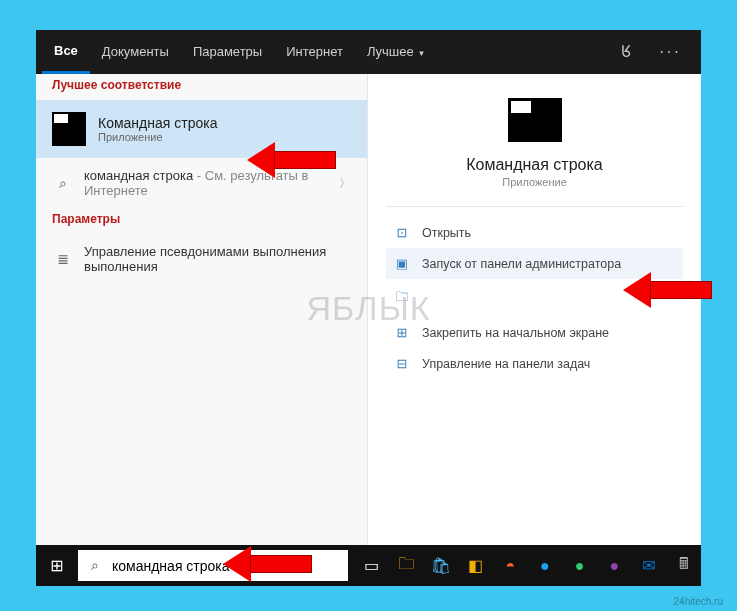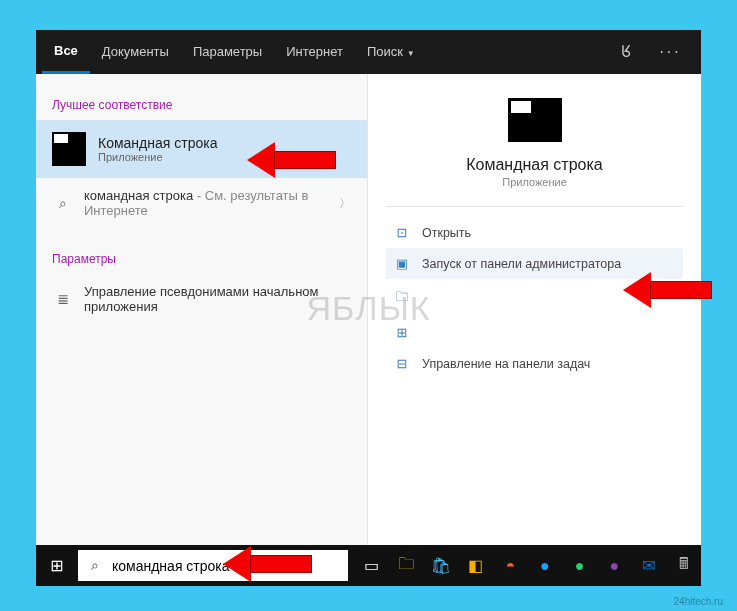--- a/index.html
+++ b/index.html
@@ -59,7 +59,7 @@
       <div class="tab">Документы</div>
       <div class="tab">Параметры</div>
       <div class="tab">Интернет</div>
-      <div class="tab"><span>Поиск</span><span class="chev"> ▾</span></div>
+      <div class="tab"><span>Лучшее</span><span class="chev"> ▾</span></div>
       <div class="tabs-spacer"></div>
       <div class="feedback">ᖉ</div>
       <div class="dots">···</div>

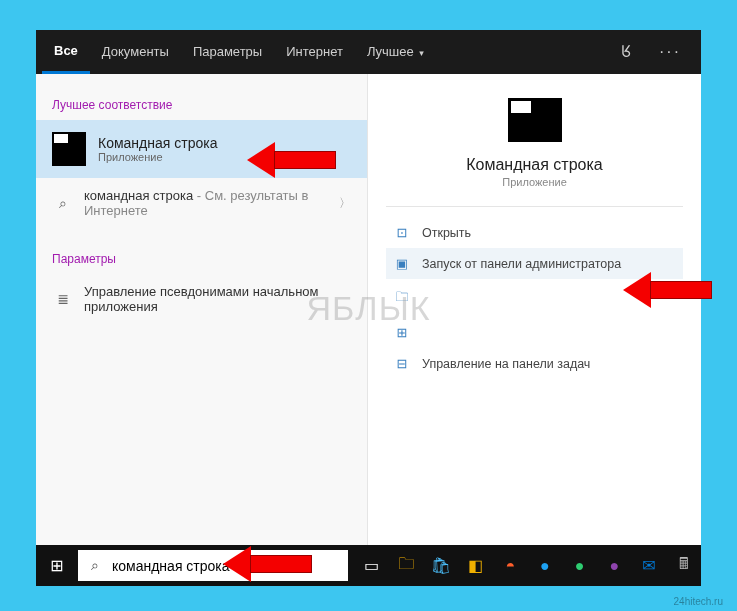--- a/index.html
+++ b/index.html
@@ -16,7 +16,7 @@
 .body{flex:1;display:flex;background:#f8f8f8}
 .left{width:332px;background:#f8f8f8;border-right:1px solid #e5e5e5}
 .right{flex:1;background:#fff;padding:20px 18px}
-.section-h{font-size:12px;color:#a21caf;font-weight:400;padding:24px 16px 8px}
+.section-h{font-size:12px;color:#b91c1c;font-weight:700;padding:4px 16px 8px}
 .best{display:flex;align-items:center;background:#cde5f6;padding:8px 16px;height:58px}
 .best .ico{width:34px;height:34px;background:#000;margin-right:12px;display:flex;align-items:flex-start;justify-content:flex-start}
 .best .ico::after{content:"";width:14px;height:9px;background:#fff;margin:2px}

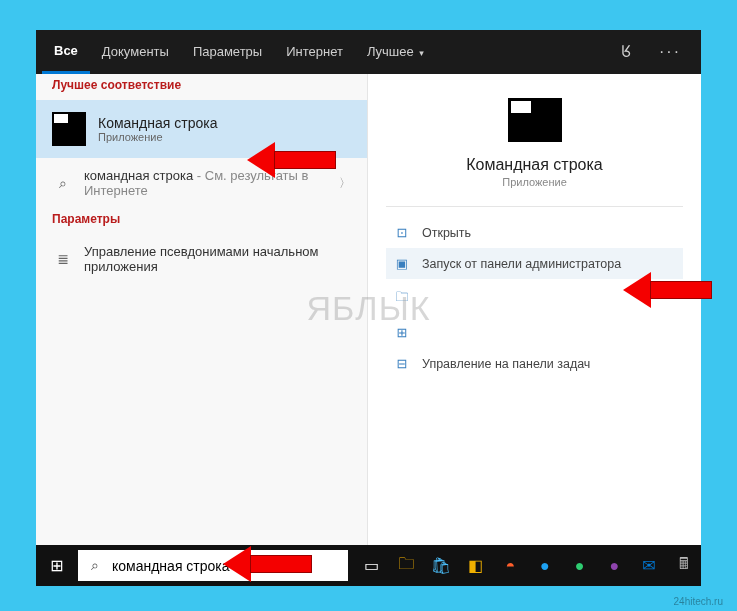--- a/index.html
+++ b/index.html
@@ -85,7 +85,7 @@
         <div class="section-h">Параметры</div>
         <div class="row">
           <div class="glyph">≣</div>
-          <div class="txt">Управление псевдонимами начальном приложения</div>
+          <div class="txt">Управление псевдонимами выполнения выполнения</div>
         </div>
       </div>
 

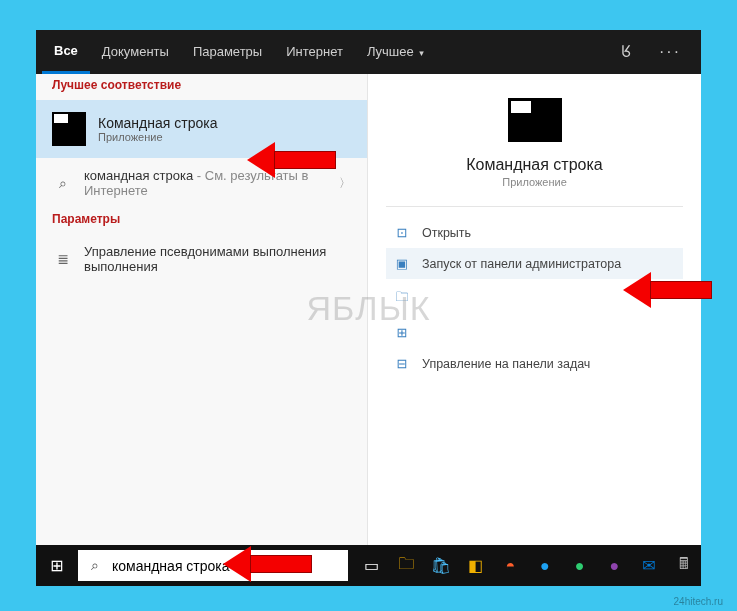--- a/index.html
+++ b/index.html
@@ -109,6 +109,7 @@
           </div>
         <div class="act">
             <div class="ai">⊞</div>
+            <span>Закрепить на начальном экране</span>
           </div>
         <div class="act">
             <div class="ai">⊟</div>

